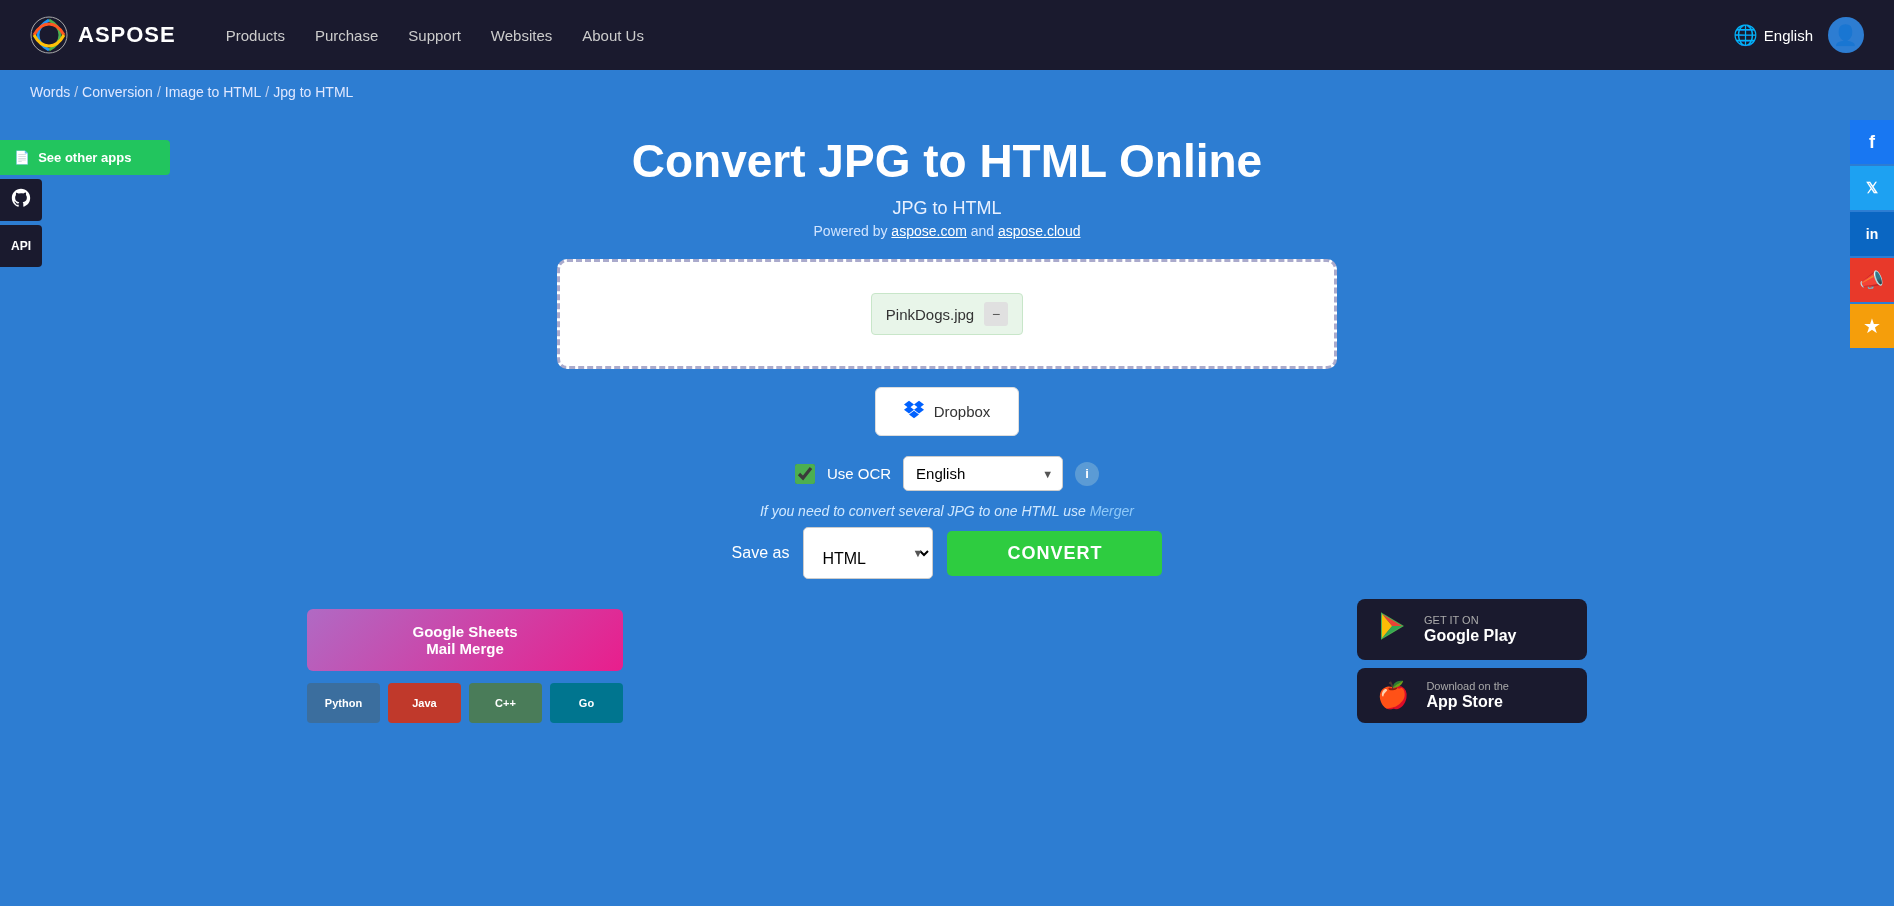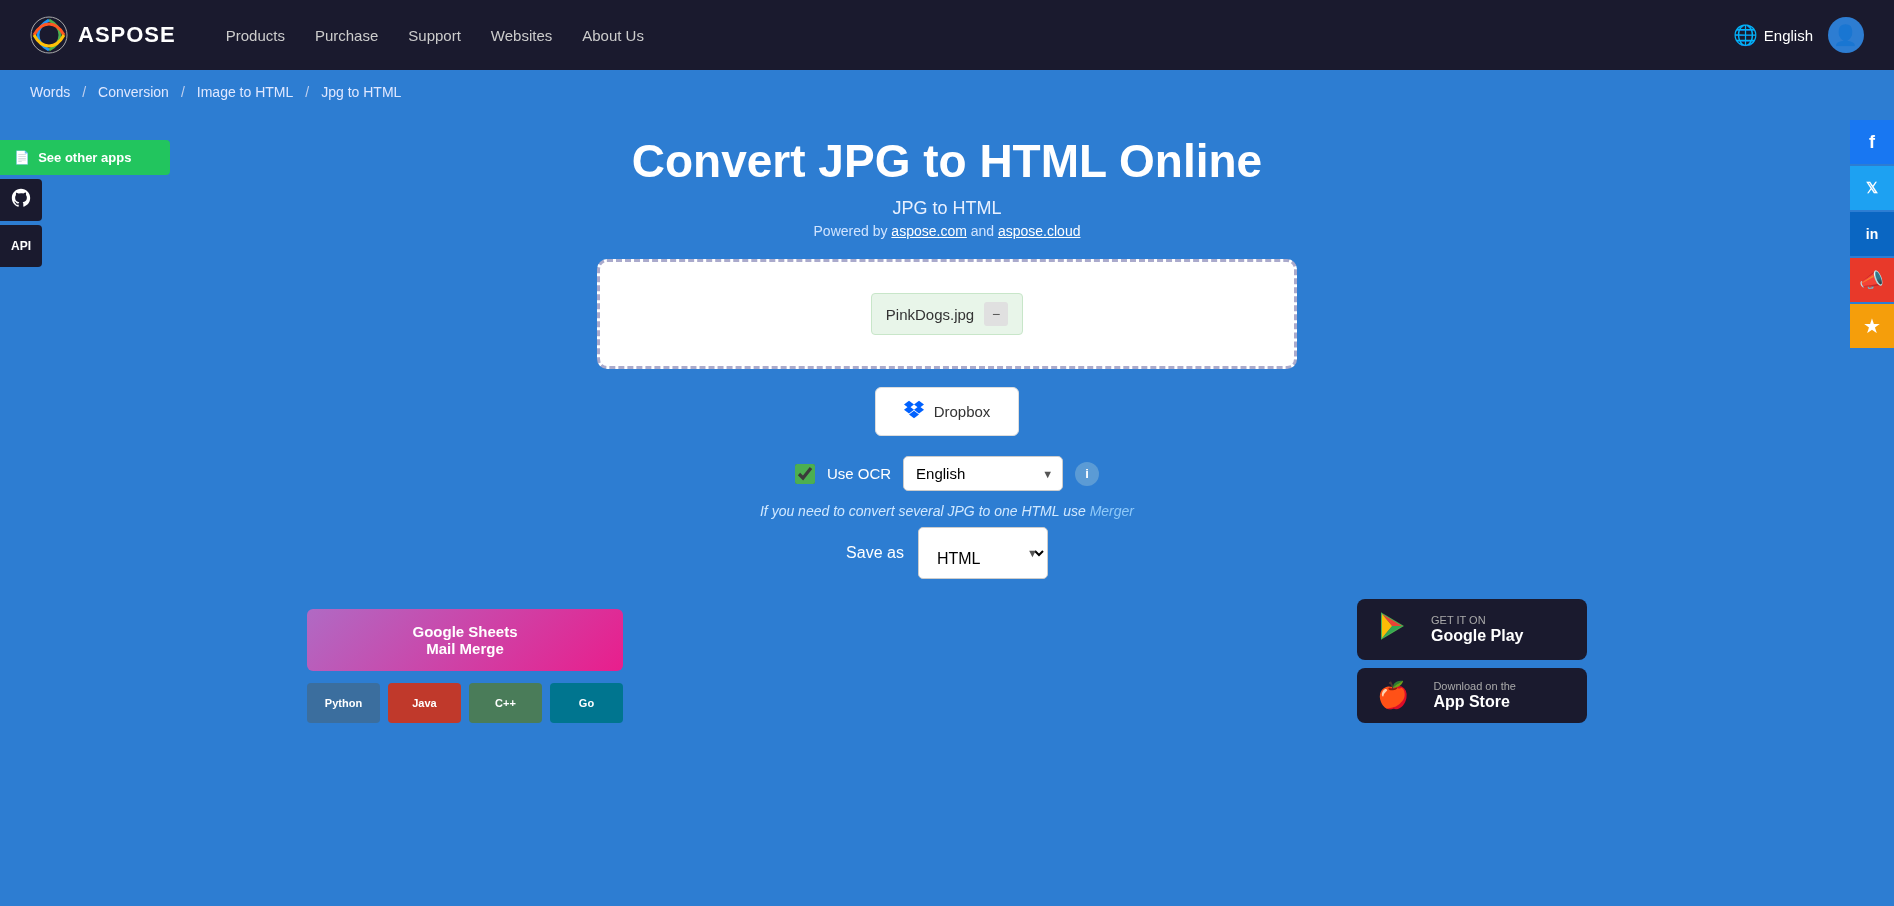--- a/index.html
+++ b/index.html
@@ -76,7 +76,7 @@
       padding: 14px 30px;
       display: flex;
       align-items: center;
-      gap: 12px;
+      gap: 4px;
       font-size: 14px;
       color: #e0e8ff;
     }

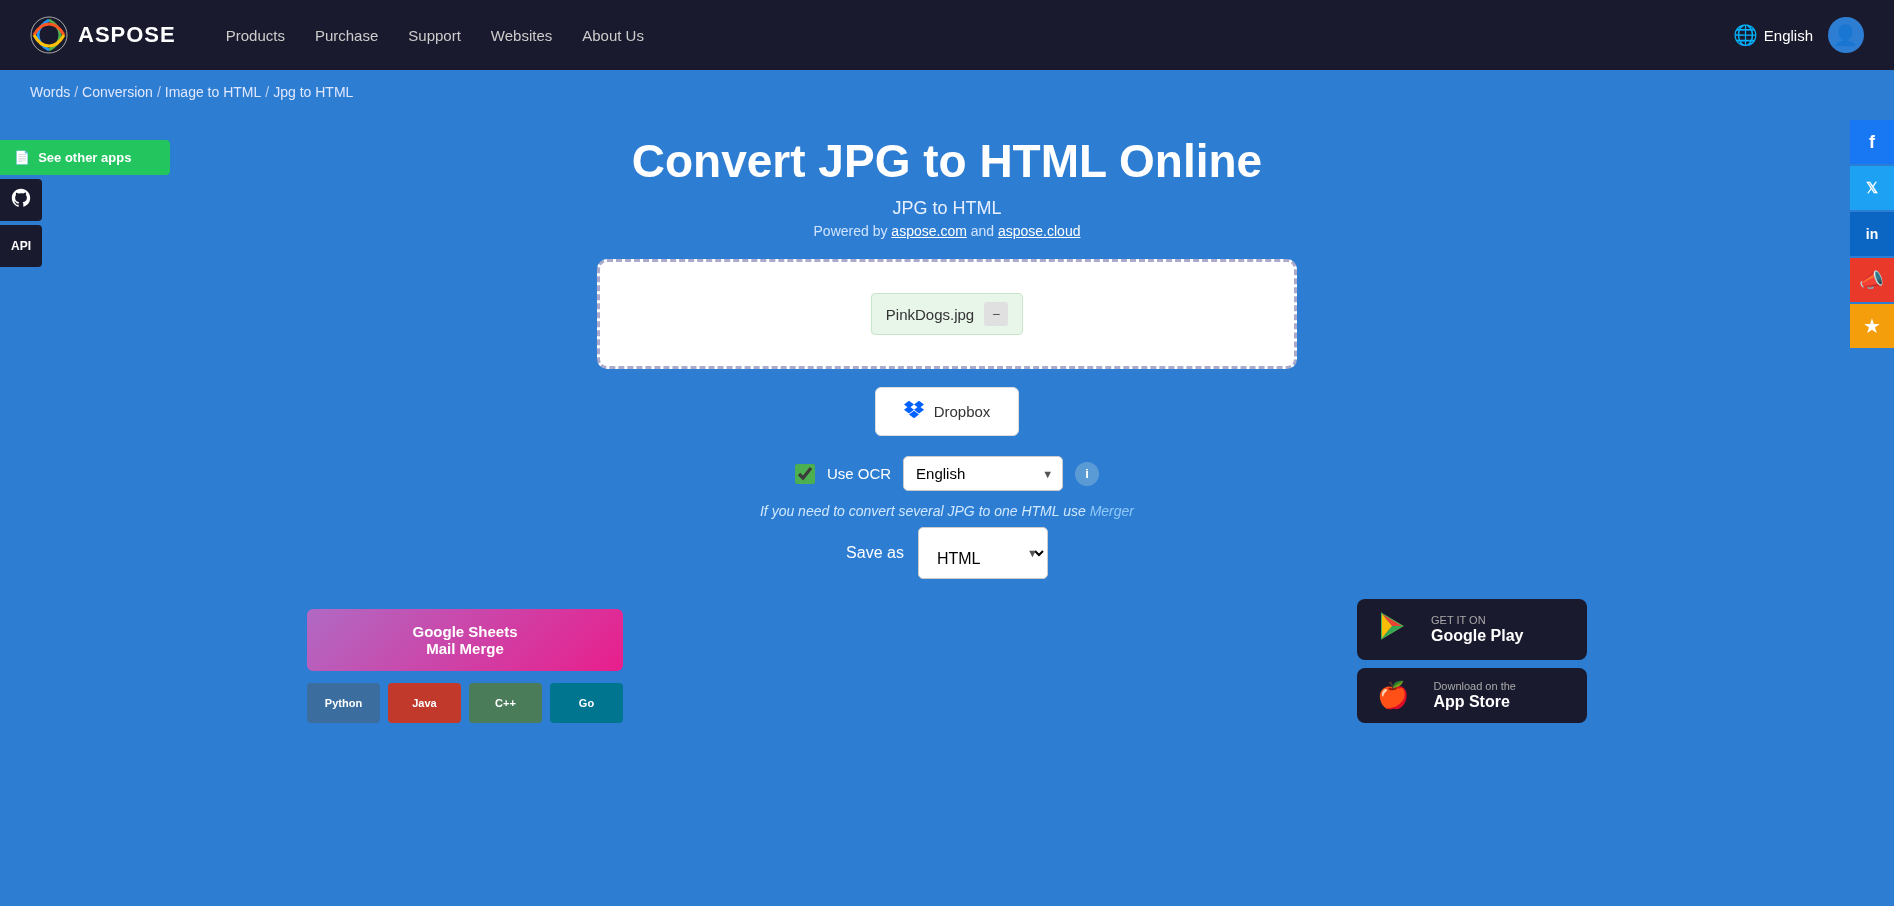--- a/index.html
+++ b/index.html
@@ -199,7 +199,7 @@
       background: white;
       border: 3px dashed #aac;
       border-radius: 10px;
-      width: 700px;
+      width: 780px;
       min-height: 110px;
       display: flex;
       align-items: center;

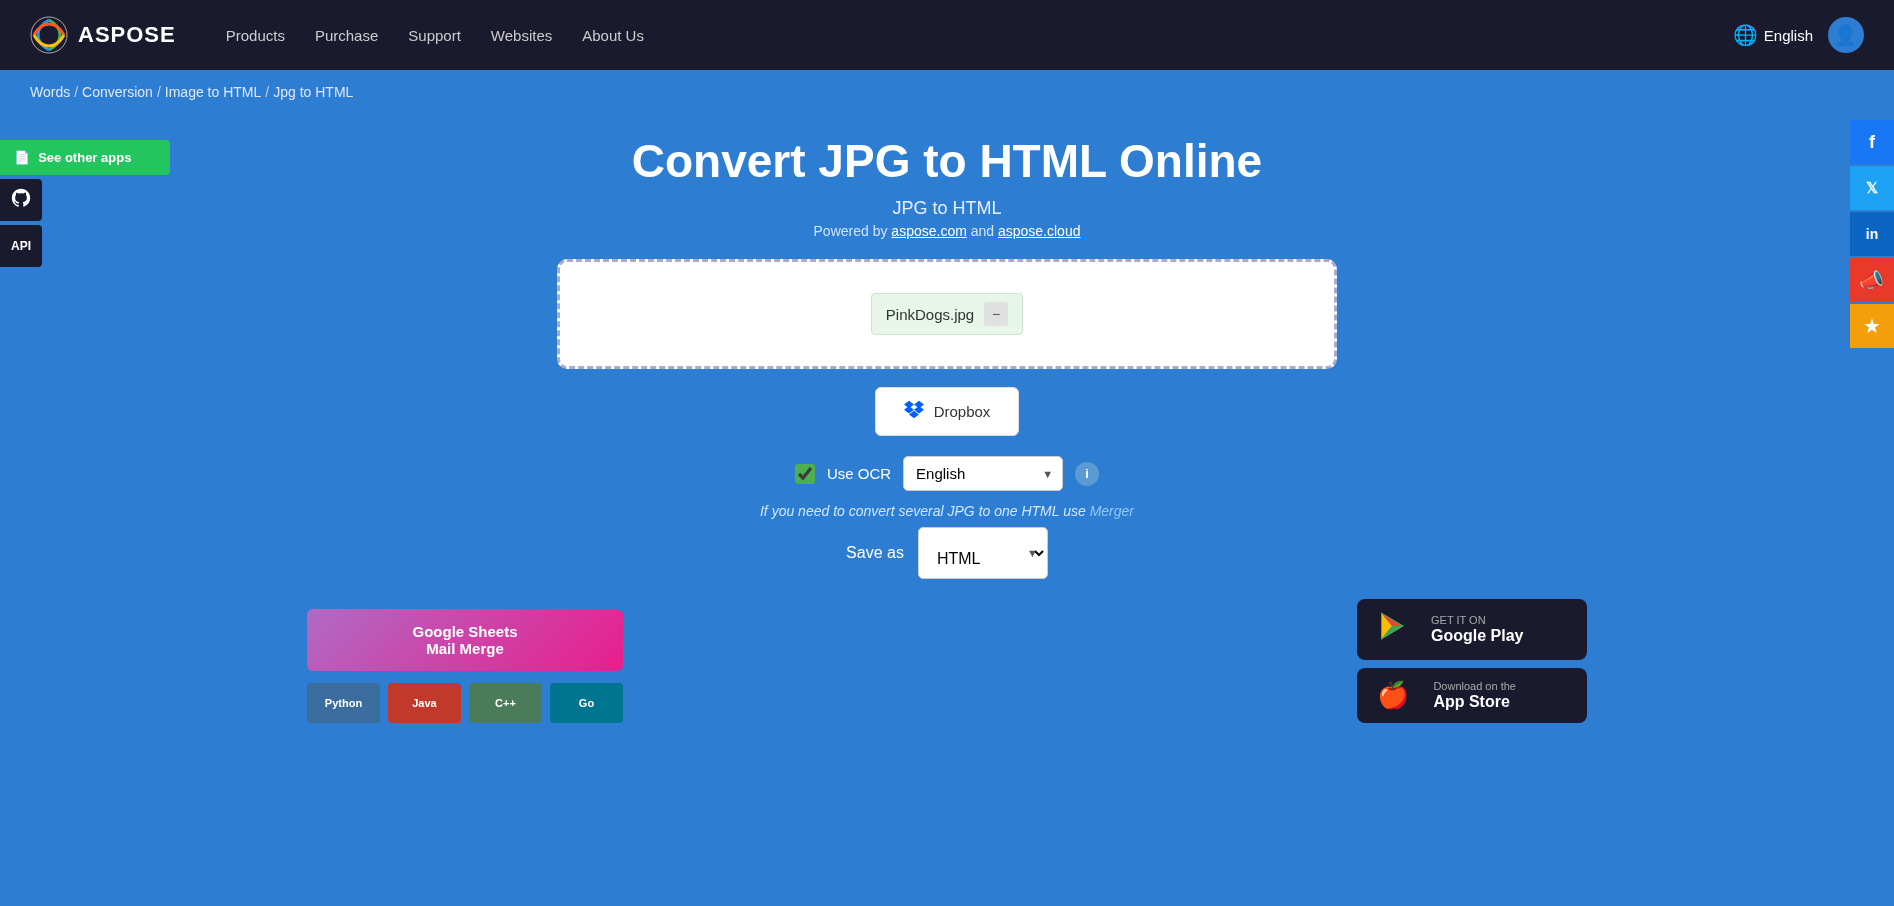--- a/index.html
+++ b/index.html
@@ -605,6 +605,7 @@
         <option>TIFF</option>
       </select>
     </div>
+    <button class="convert-btn">CONVERT</button>
   </div>
 
   <div class="bottom-section">

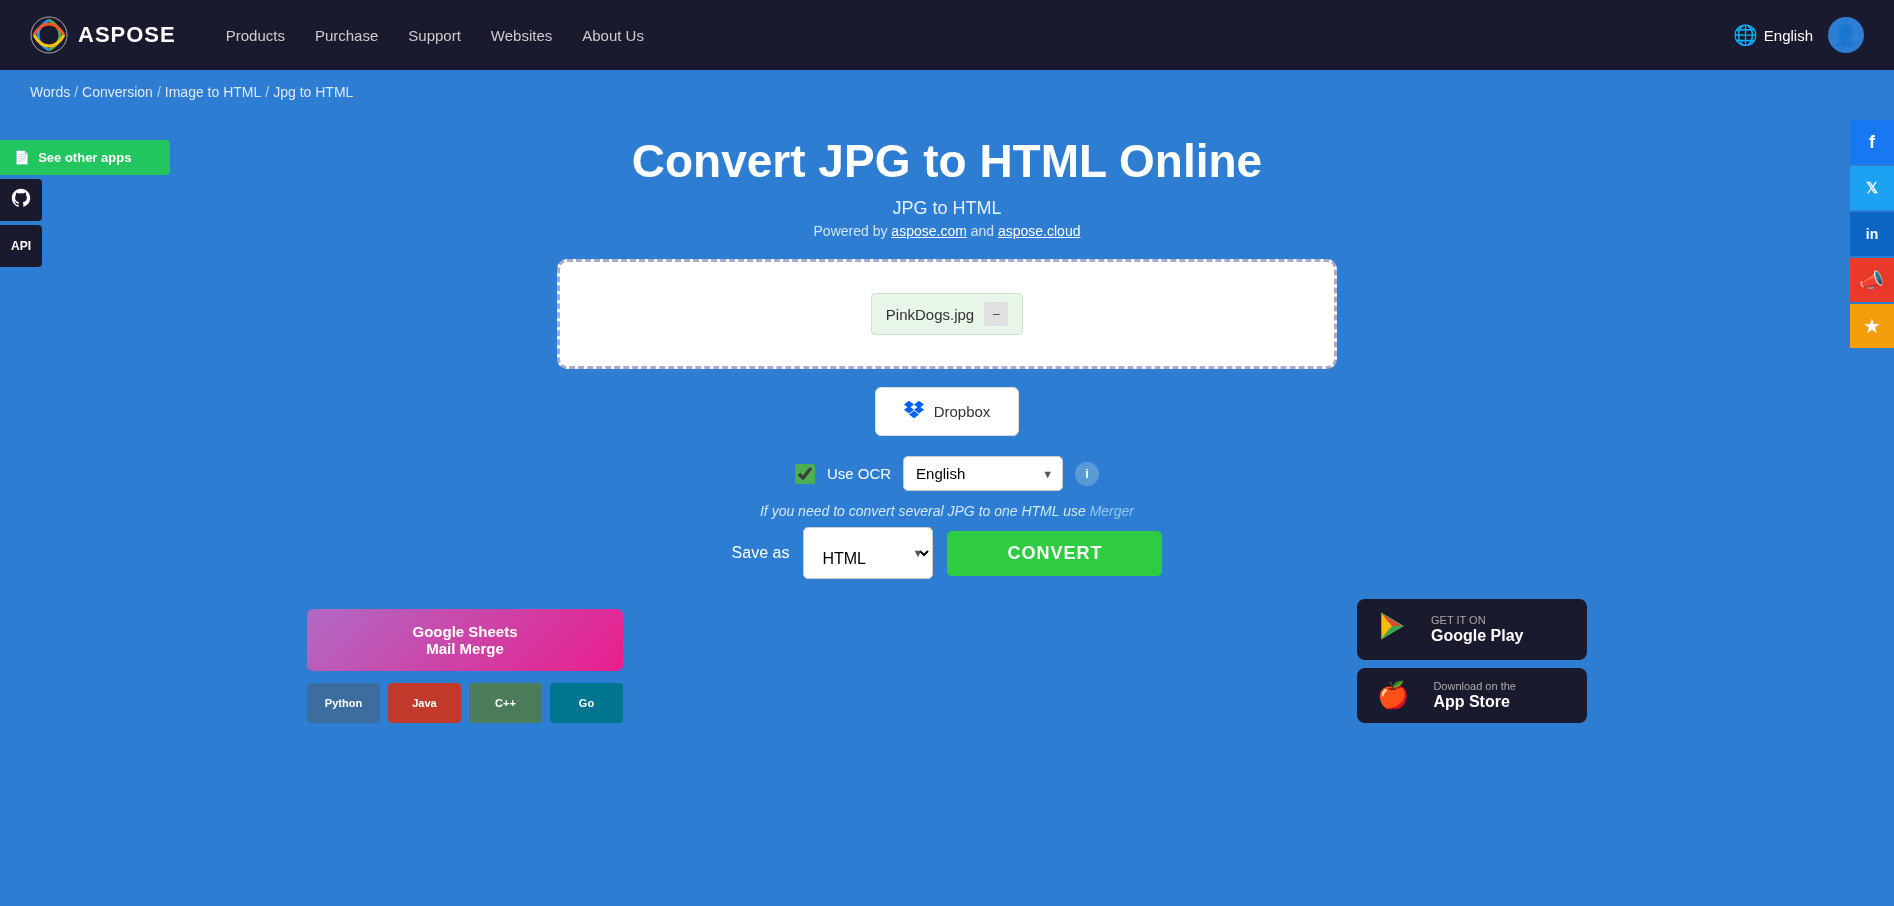--- a/index.html
+++ b/index.html
@@ -428,7 +428,7 @@
       padding: 12px 20px;
       display: flex;
       align-items: center;
-      gap: 24px;
+      gap: 17px;
       min-width: 230px;
       cursor: pointer;
     }

